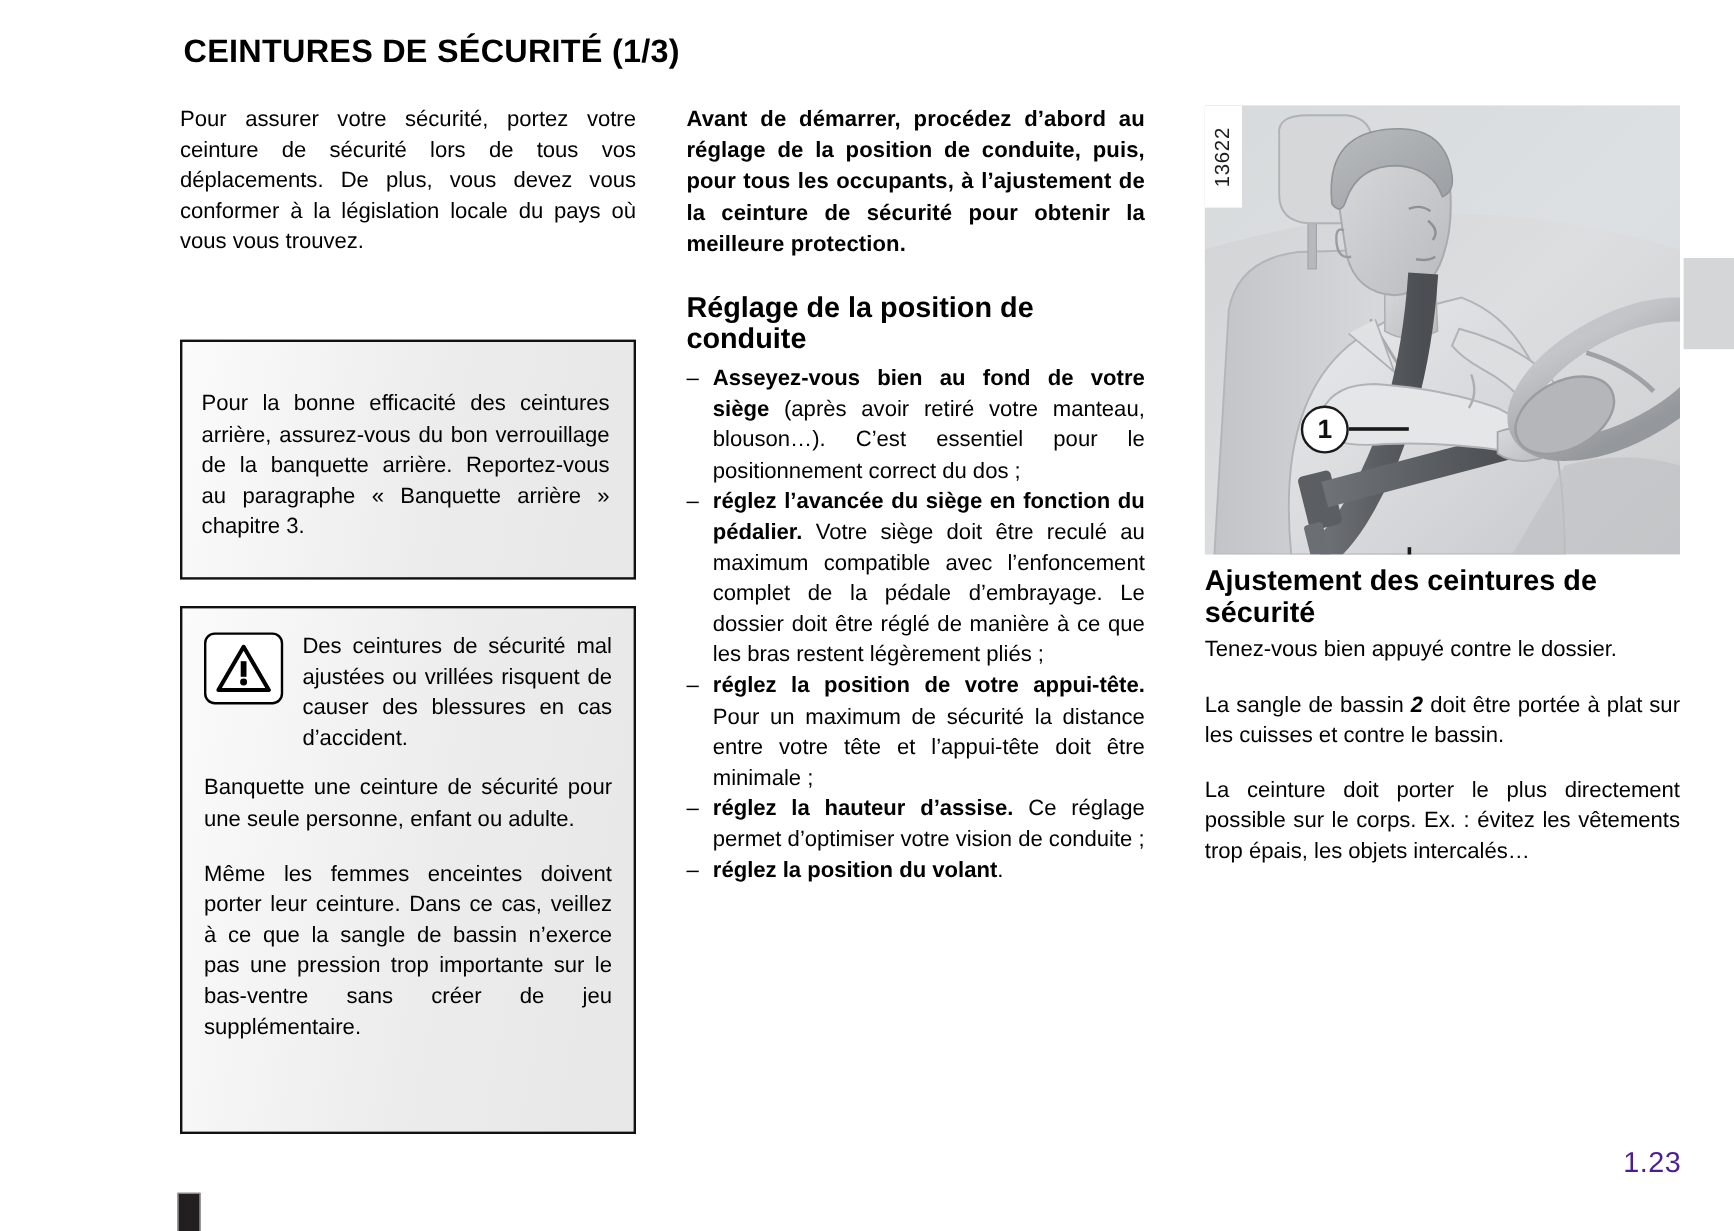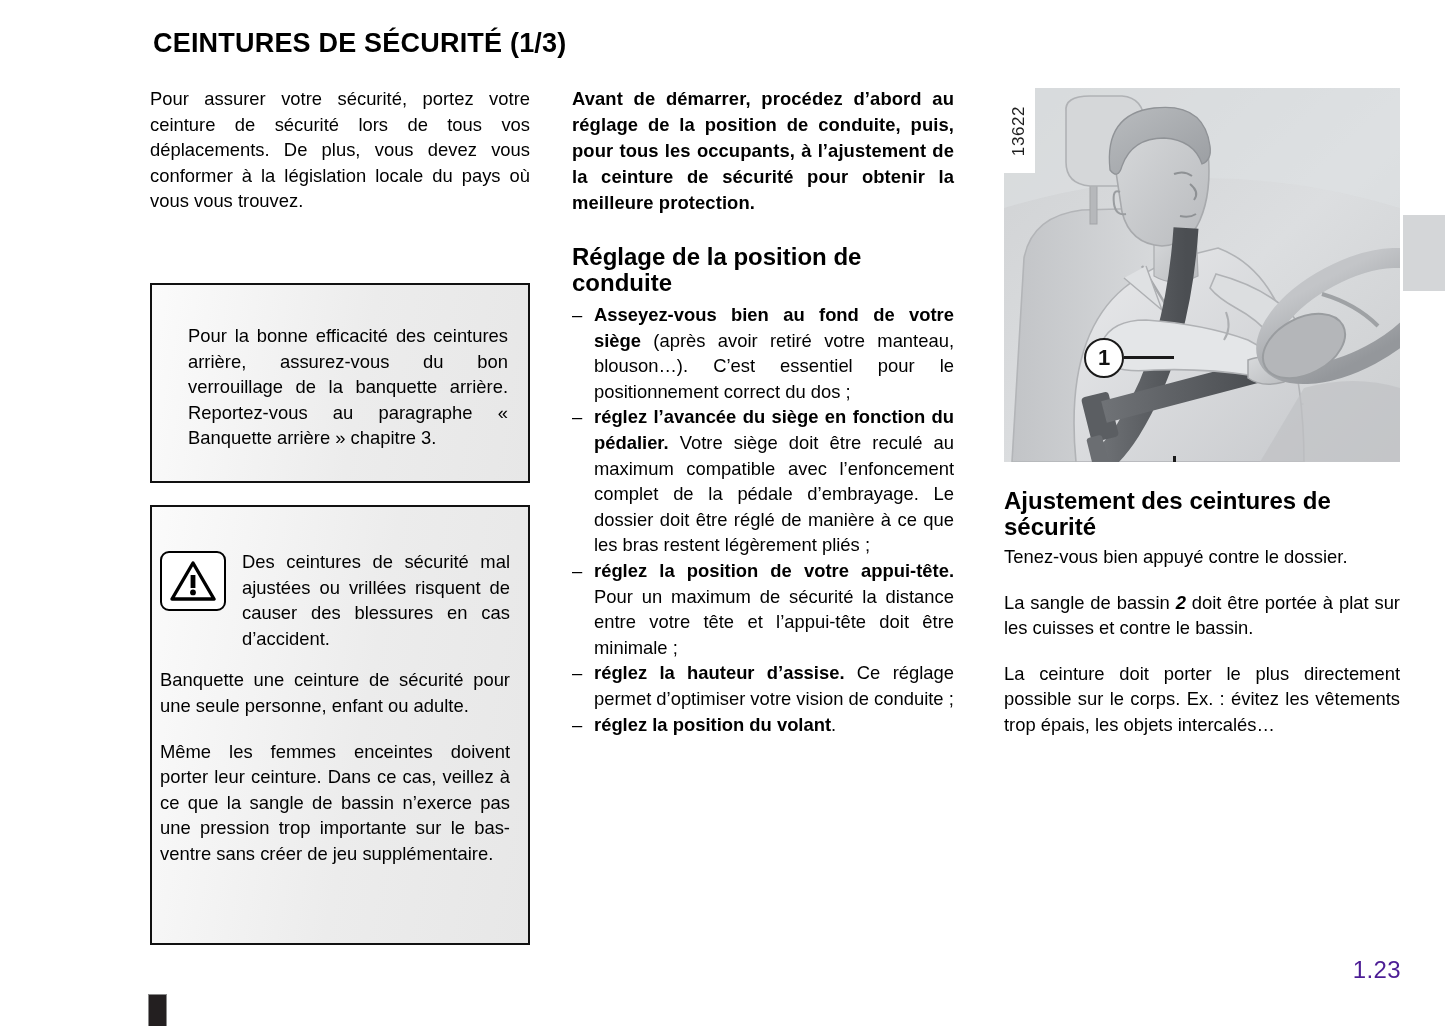--- a/index.html
+++ b/index.html
@@ -96,7 +96,7 @@
   #box-rear-seat { top: 283px; height: 200px; }
   #box-warning   { top: 505px; height: 440px; }
 
-  .box-inner { padding: 22px 20px 0 36px; }
+  .box-inner { padding: 22px 20px 0 16px; }
   #box-rear-seat .box-inner { padding-top: 38px; }
   #box-warning .box-inner { padding: 18px 18px 0 8px; margin-top: 24px; }
 

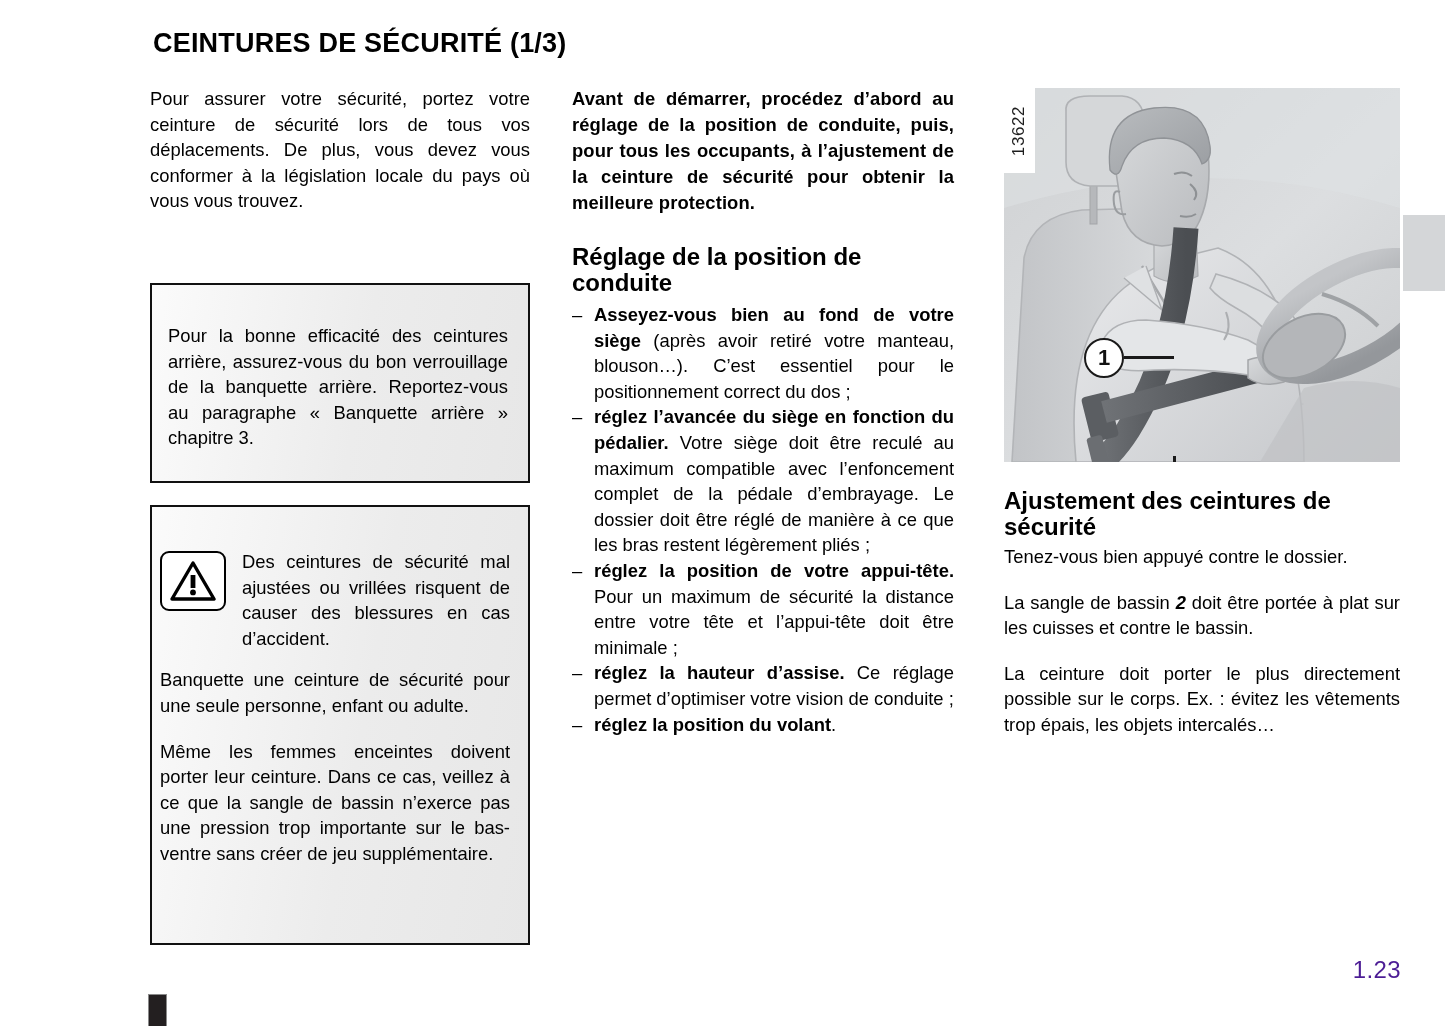--- a/index.html
+++ b/index.html
@@ -331,7 +331,7 @@
 
 </div>
 
-<div class="col" id="col-right" style="top:488px;">
+<div class="col" id="col-right" style="top:472px;">
   <h2 class="h2 tight">Ajustement des ceintures de sécurité</h2>
   <div id="right-paragraphs">
       <p class="p"><span>Tenez-vous bien appuyé contre le dossier.</span></p>

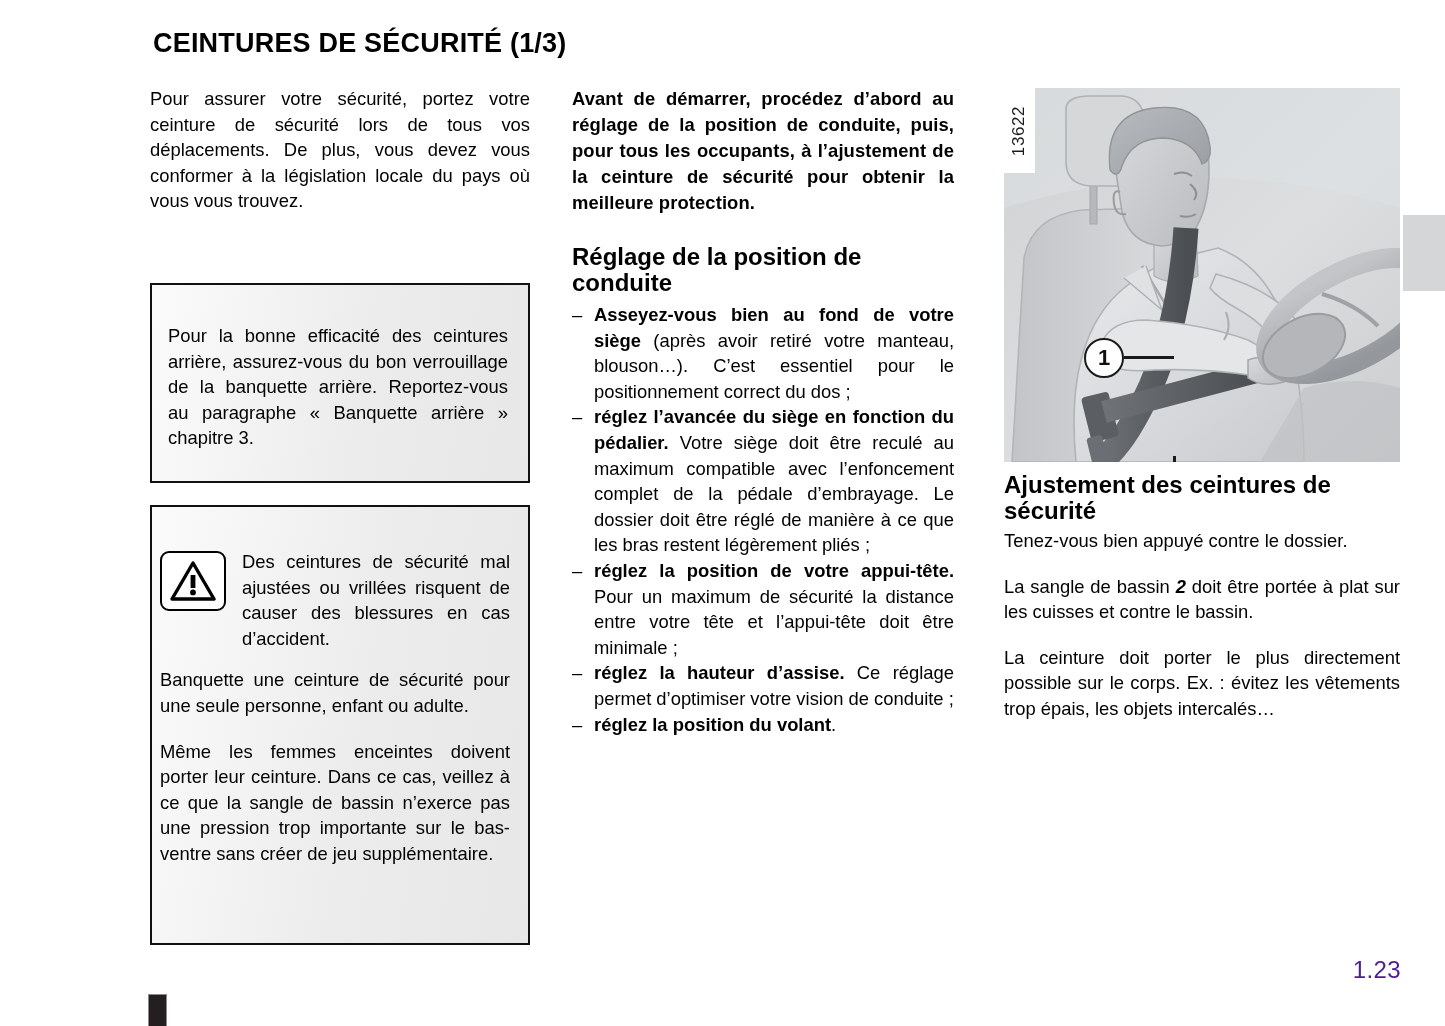--- a/index.html
+++ b/index.html
@@ -98,7 +98,7 @@
 
   .box-inner { padding: 22px 20px 0 16px; }
   #box-rear-seat .box-inner { padding-top: 38px; }
-  #box-warning .box-inner { padding: 18px 18px 0 8px; margin-top: 24px; }
+  #box-warning .box-inner { padding: 18px 18px 0 18px; }
 
   
   .warn-row { display: flex; gap: 16px; align-items: flex-start; }

